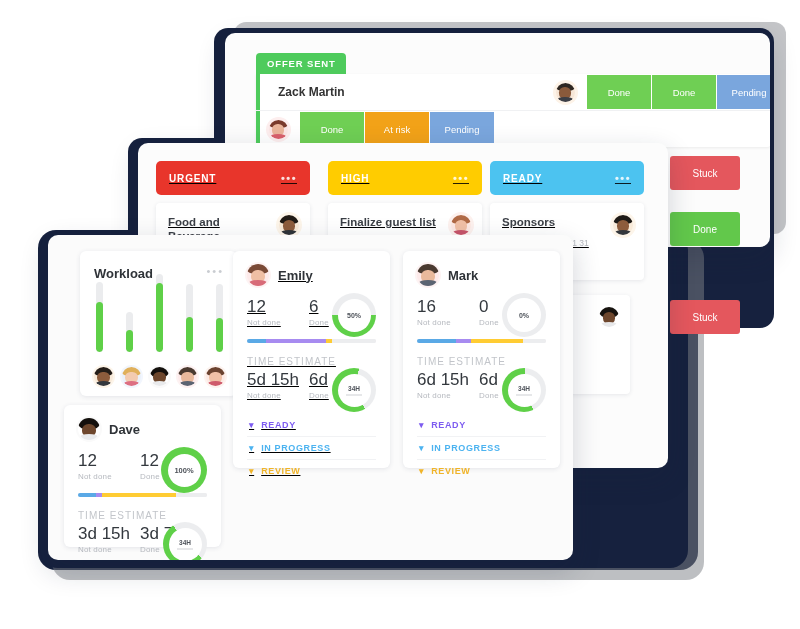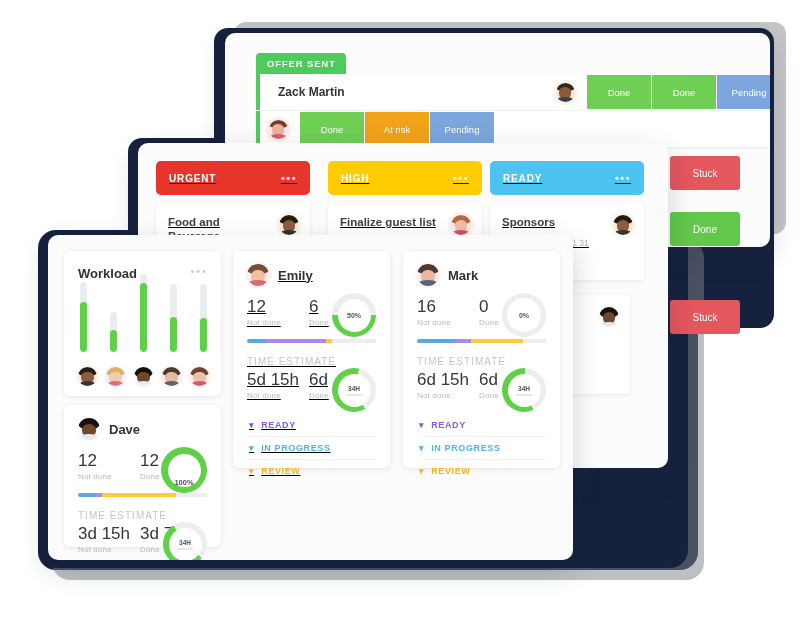--- a/index.html
+++ b/index.html
@@ -251,7 +251,7 @@
 
   <div class="panel" id="panel-work">
 
-    <div class="card" style="left:16px;top:16px;width:157px;height:145px;">
+    <div class="card" style="left:32px;top:16px;width:157px;height:145px;">
       <div class="card-pad">
         <span class="card-title">Workload</span>
       </div>

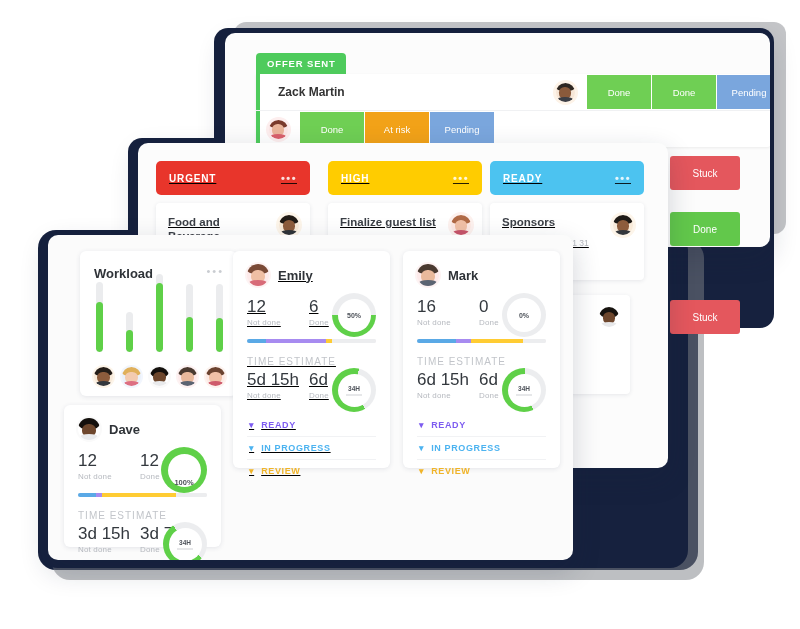--- a/index.html
+++ b/index.html
@@ -337,7 +337,7 @@
           <div class="gauge">
             <div class="av-ring" style="width:46px;height:46px;background:
               conic-gradient(#5fd048 0% 100%, #ecedef 100% 100%);">
-              <div class="av-ring" style="width:33px;height:33px;background:#fff;align-items:flex-end;">
+              <div class="av-ring" style="width:33px;height:33px;background:#fff;">
                 <span style="font-size:7.5px;font-weight:bold;color:#4e535a;">100%</span>
               </div>
             </div>

